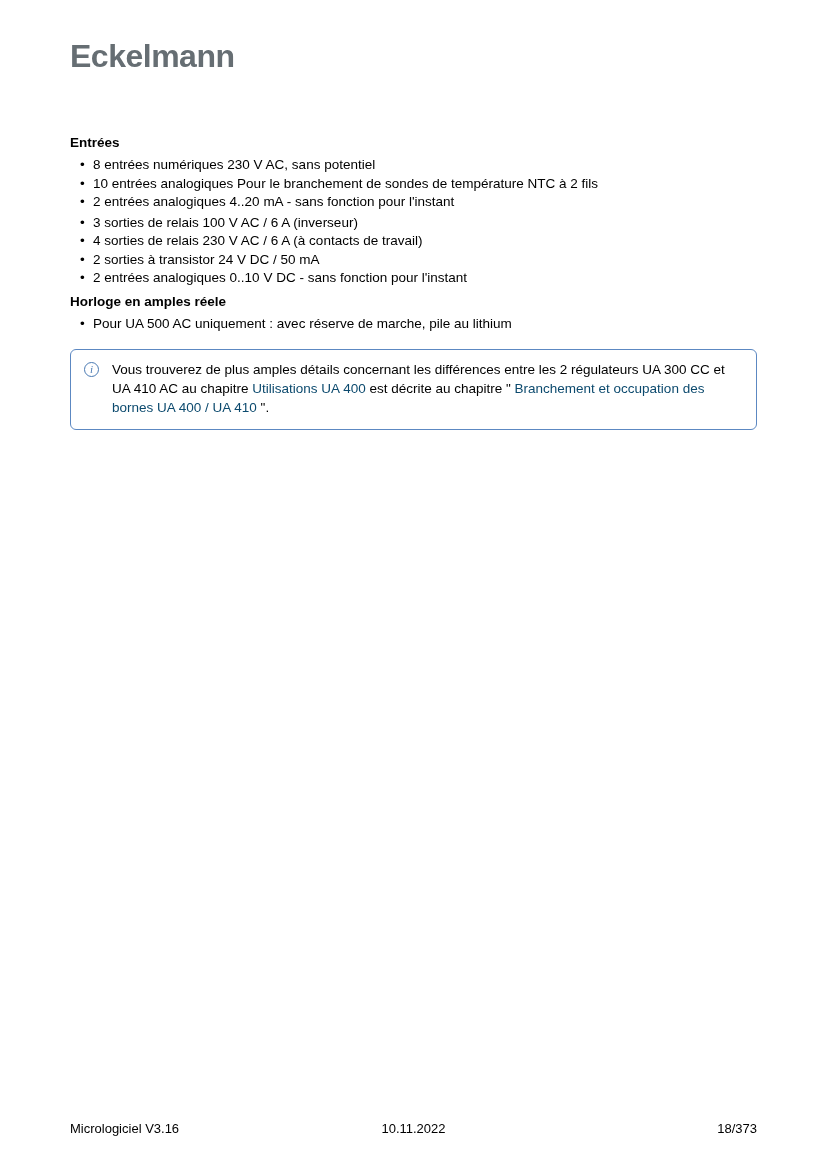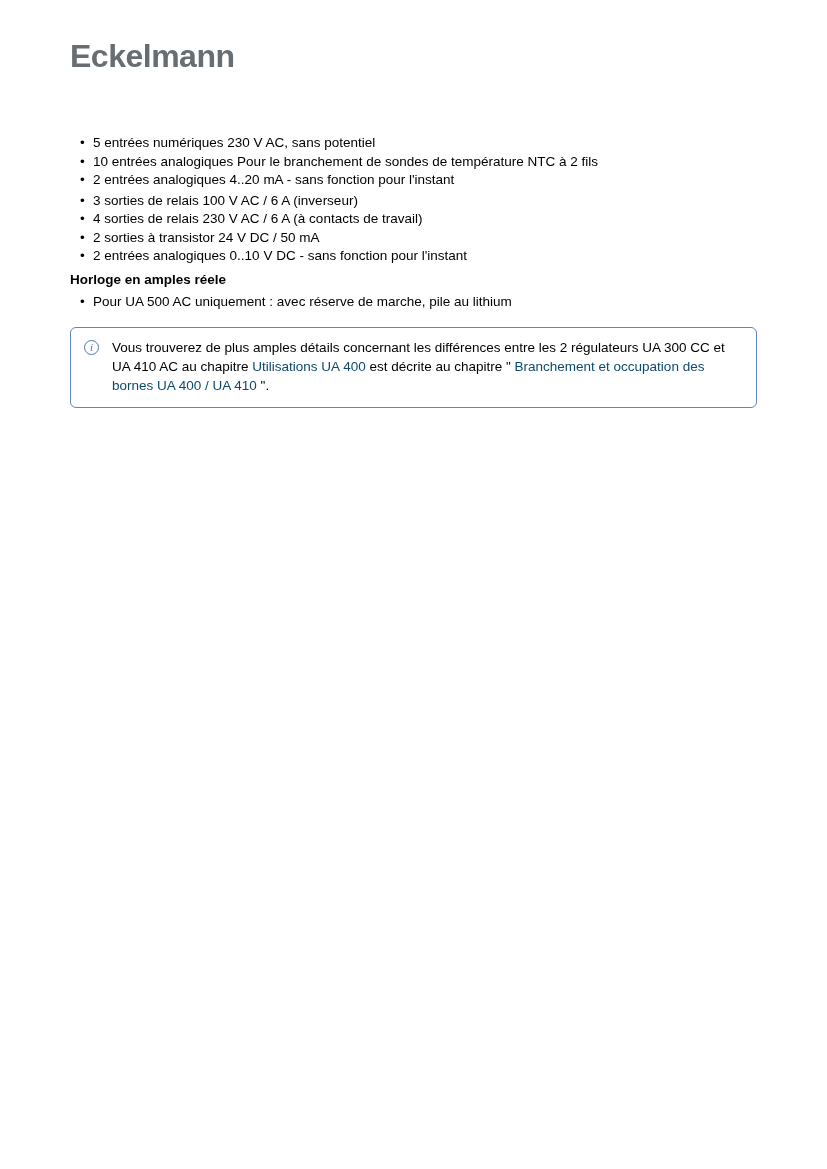--- a/index.html
+++ b/index.html
@@ -102,6 +102,7 @@
 
   <div class="content">
 
+    <div class="section-heading">Entrées</div>
     <div class="bullet-list">
       <div class="bullet-item">
         <span class="bullet">•</span>

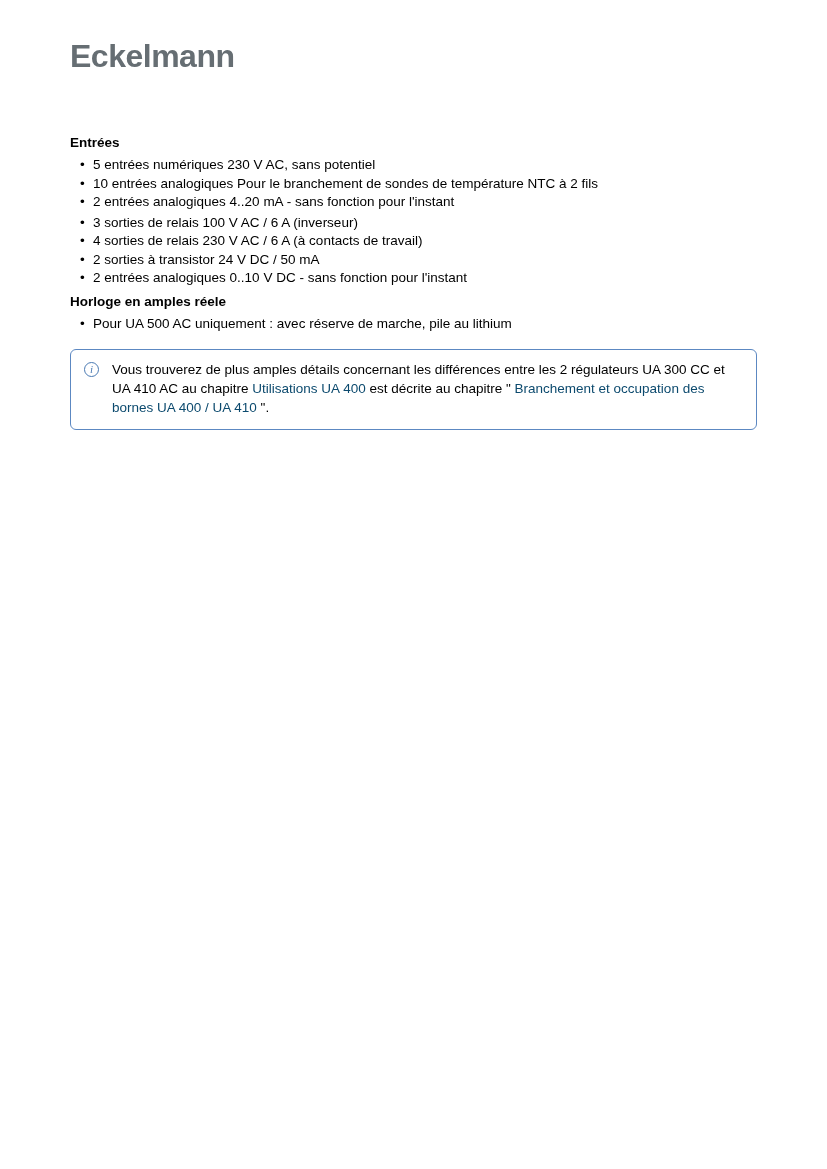--- a/index.html
+++ b/index.html
@@ -106,7 +106,7 @@
     <div class="bullet-list">
       <div class="bullet-item">
         <span class="bullet">•</span>
-        <span class="bullet-text">5 entrées numériques 230 V AC, sans potentiel</span>
+        <span class="bullet-text">8 entrées numériques 230 V AC, sans potentiel</span>
       </div>
       <div class="bullet-item">
         <span class="bullet">•</span>

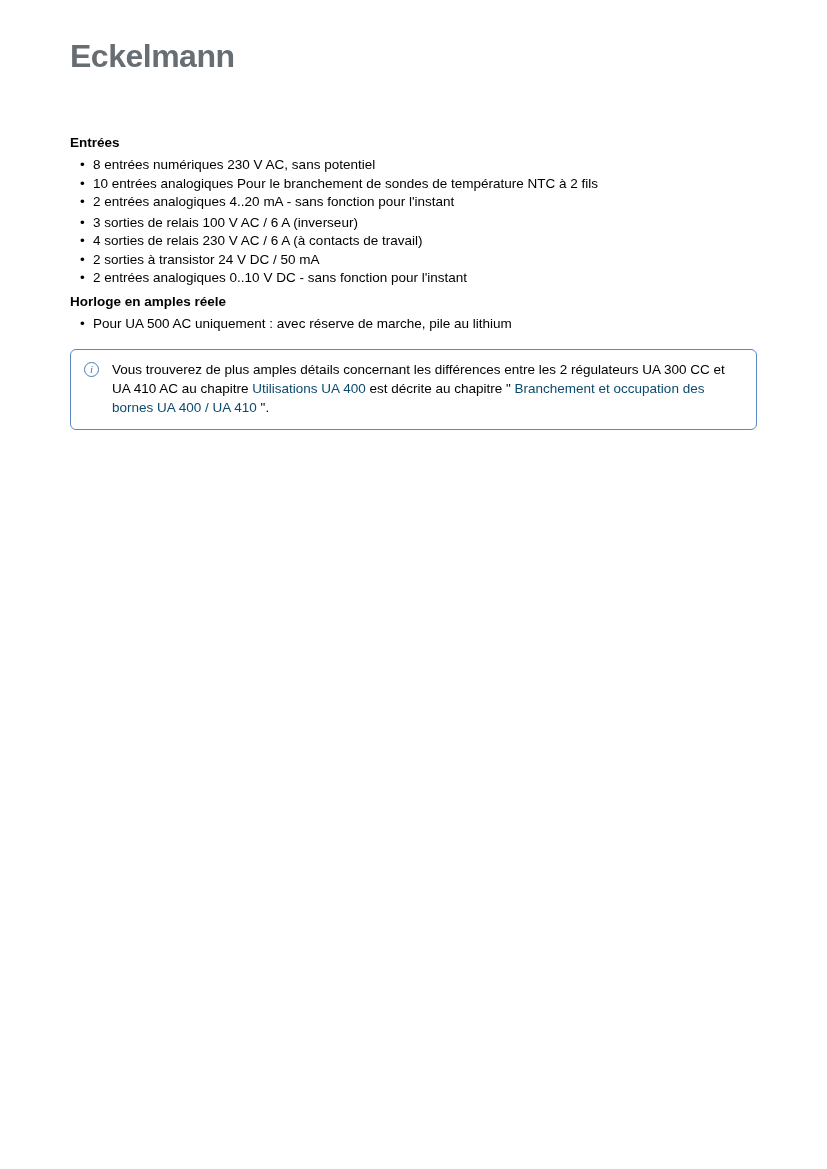--- a/index.html
+++ b/index.html
@@ -152,6 +152,11 @@
 
   </div>
 
+  <div class="footer">
+    <span class="footer-left">Micrologiciel V3.16</span>
+    <span class="footer-center">10.11.2022</span>
+    <span class="footer-right">18/373</span>
+  </div>
 
 </div>
 

